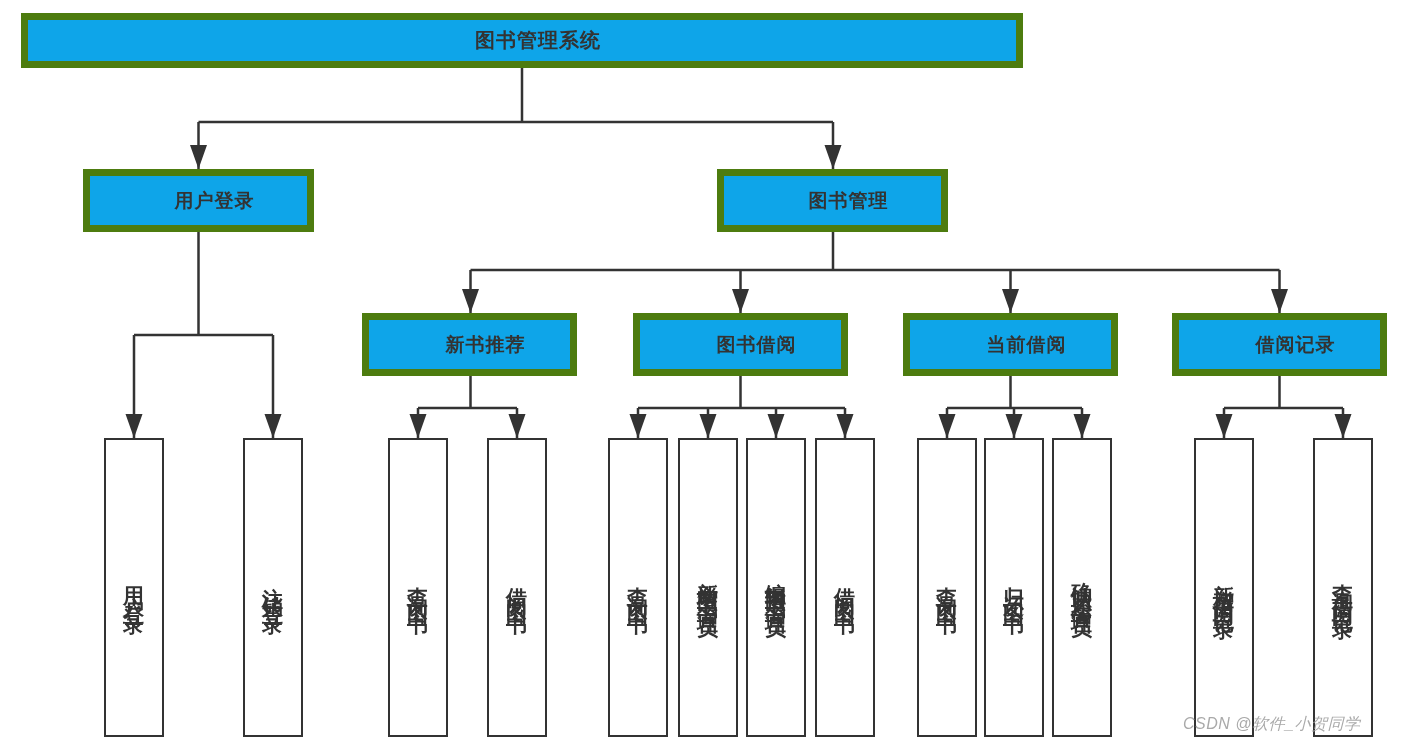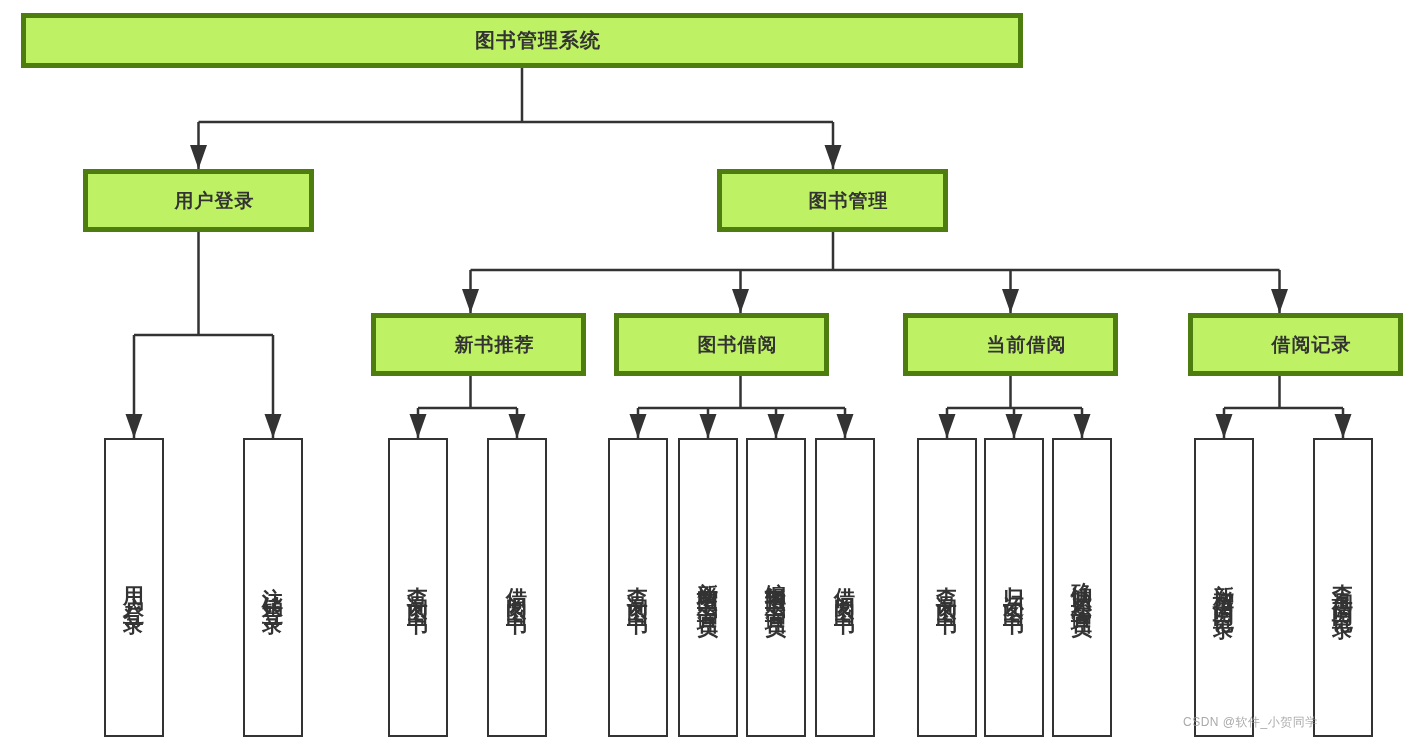--- a/index.html
+++ b/index.html
@@ -9,7 +9,7 @@
   }
   #connectors{position:absolute;left:0;top:0;pointer-events:none;}
   .hbox{
-    position:absolute;box-sizing:border-box;border:5px solid #4d7c0f;background:#bef264;
+    position:absolute;box-sizing:border-box;border:7px solid #4d7c0f;background:#0ea5e9;
     display:flex;align-items:center;justify-content:center;
     font-size:19px;font-weight:bold;letter-spacing:1px;color:#333;padding-left:32px;
   }

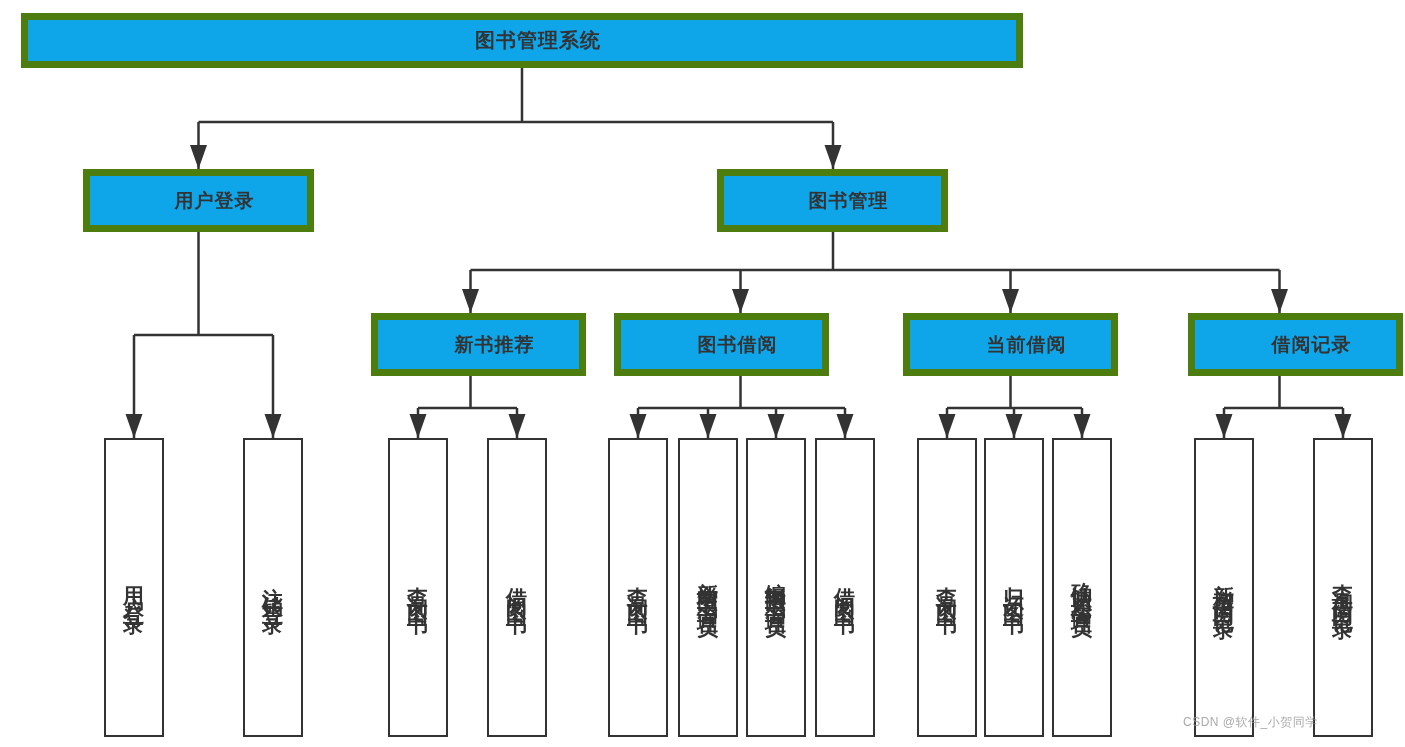--- a/index.html
+++ b/index.html
@@ -18,7 +18,7 @@
   .l2.user{left:83px;}
   .l2.mgmt{left:717px;text-align:right;}
   .l3{top:313px;width:215px;height:63px;}
-  .l3.rec{left:371px;}
+  .l3.rec{left:362px;}
   .l3.borrow{left:614px;justify-content:center;}
   .l3.current{left:903px;align-items:center;}
   .l3.record{left:1172px;margin-left:16px;}

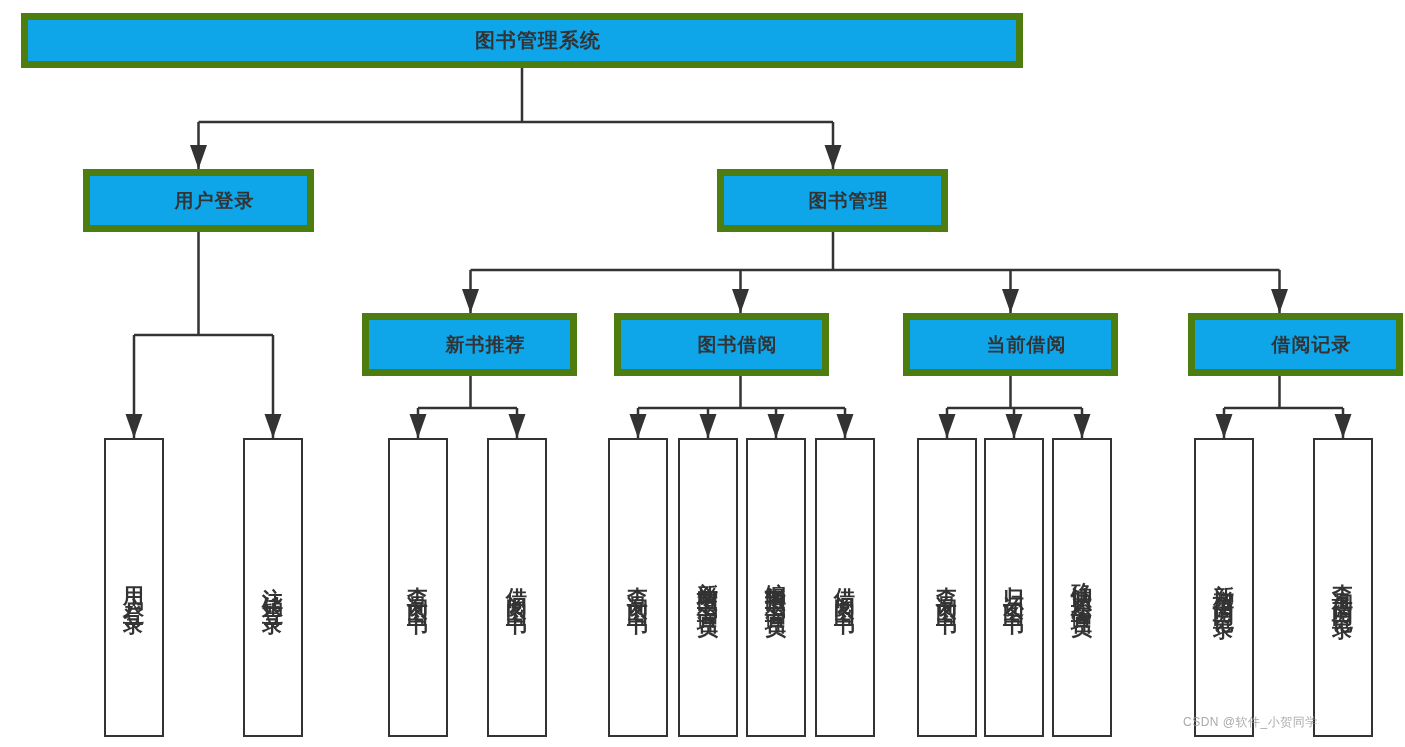--- a/index.html
+++ b/index.html
@@ -19,7 +19,7 @@
   .l2.mgmt{left:717px;text-align:right;}
   .l3{top:313px;width:215px;height:63px;}
   .l3.rec{left:362px;}
-  .l3.borrow{left:614px;justify-content:center;}
+  .l3.borrow{left:633px;justify-content:center;}
   .l3.current{left:903px;align-items:center;}
   .l3.record{left:1172px;margin-left:16px;}
   .leaf{

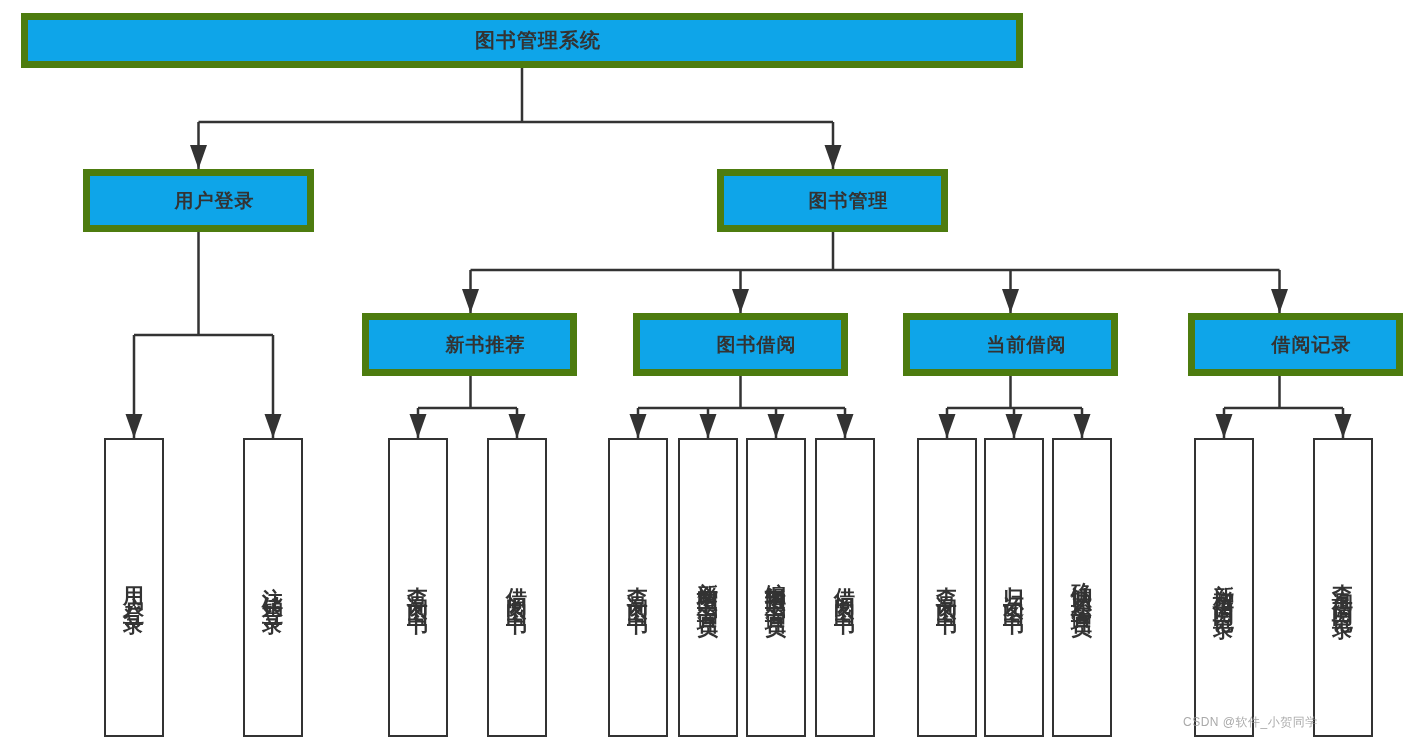--- a/index.html
+++ b/index.html
@@ -21,7 +21,7 @@
   .l3.rec{left:362px;}
   .l3.borrow{left:633px;justify-content:center;}
   .l3.current{left:903px;align-items:center;}
-  .l3.record{left:1172px;margin-left:16px;}
+  .l3.record{left:1172px;}
   .leaf{
     position:absolute;top:438px;width:60px;height:299px;box-sizing:border-box;
     border:2.5px solid #333333;background:#ffffff;

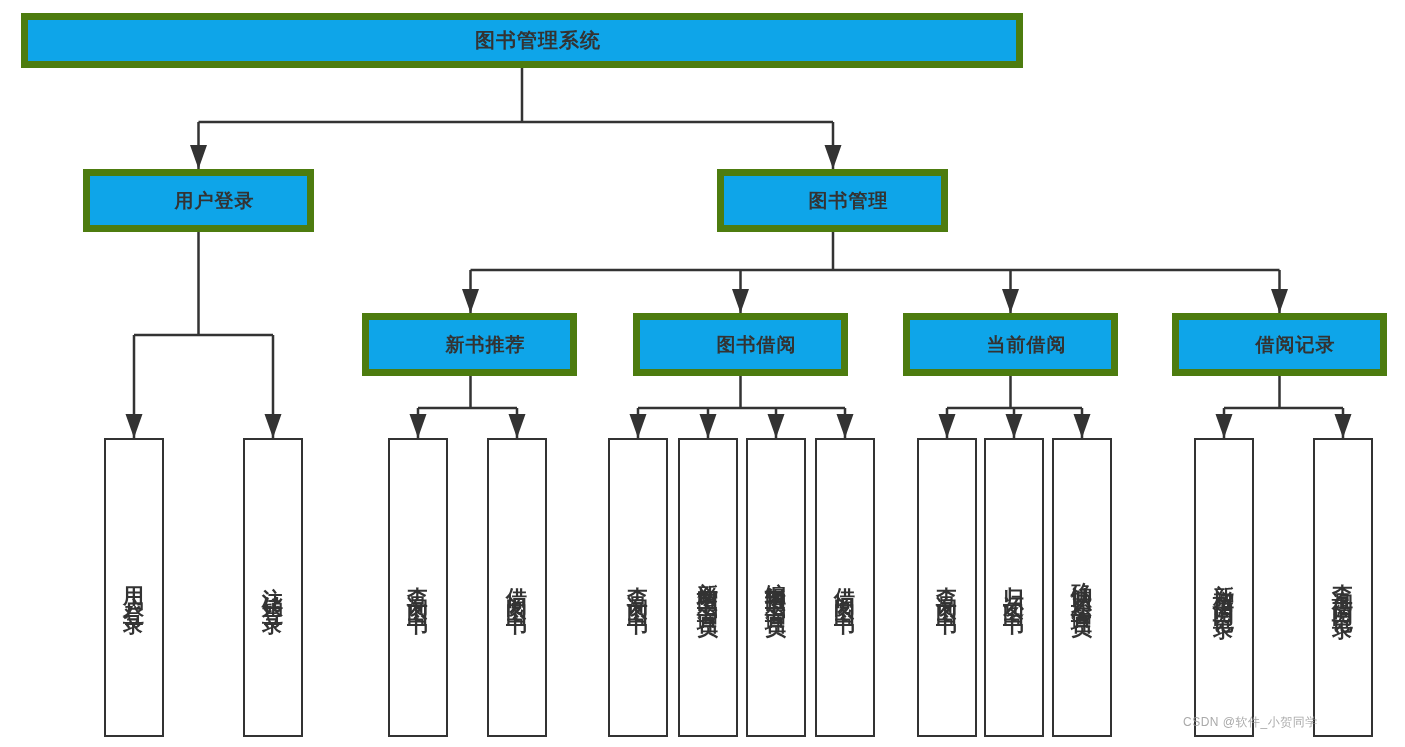--- a/index.html
+++ b/index.html
@@ -34,8 +34,9 @@
   }
   .watermark{
     position:absolute;left:1183px;top:714px;width:212px;
-    font-size:12px;color:#9b9b9b;opacity:0.85;white-space:nowrap;
+    font-size:16px;color:#9b9b9b;opacity:0.85;white-space:nowrap;
     letter-spacing:0.5px;
+    font-style:italic;
   }
 </style>
 </head>

